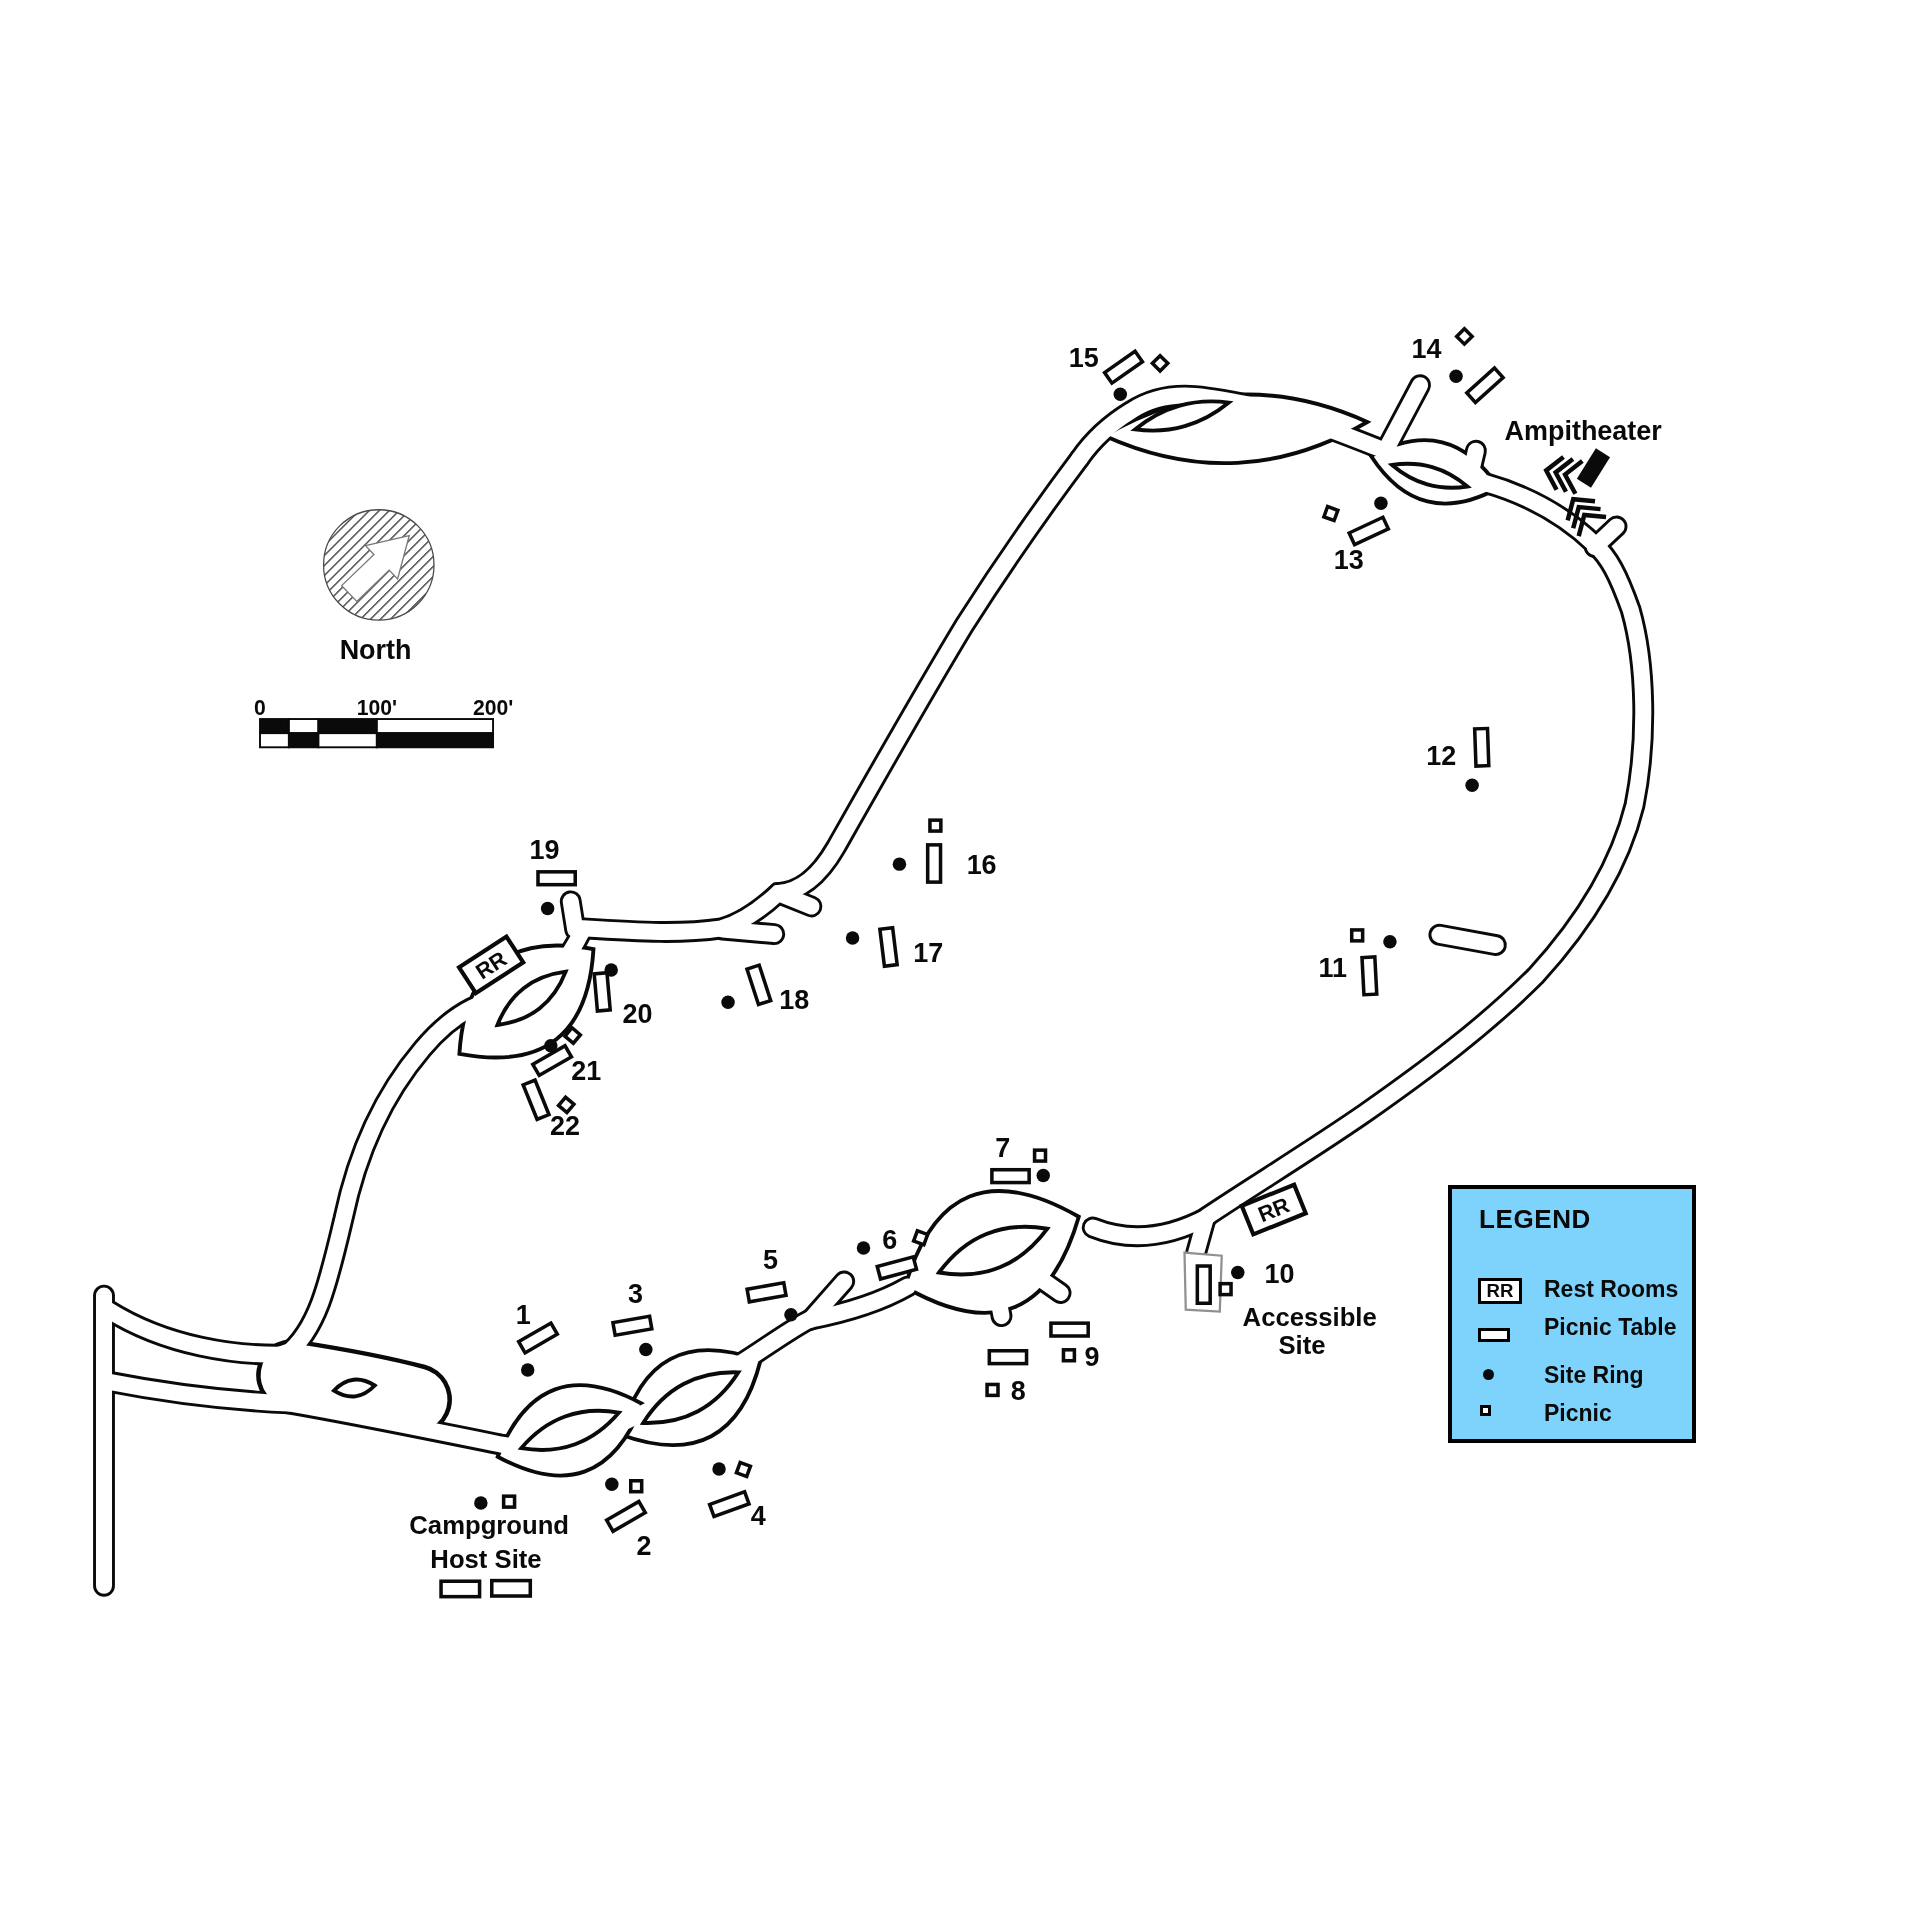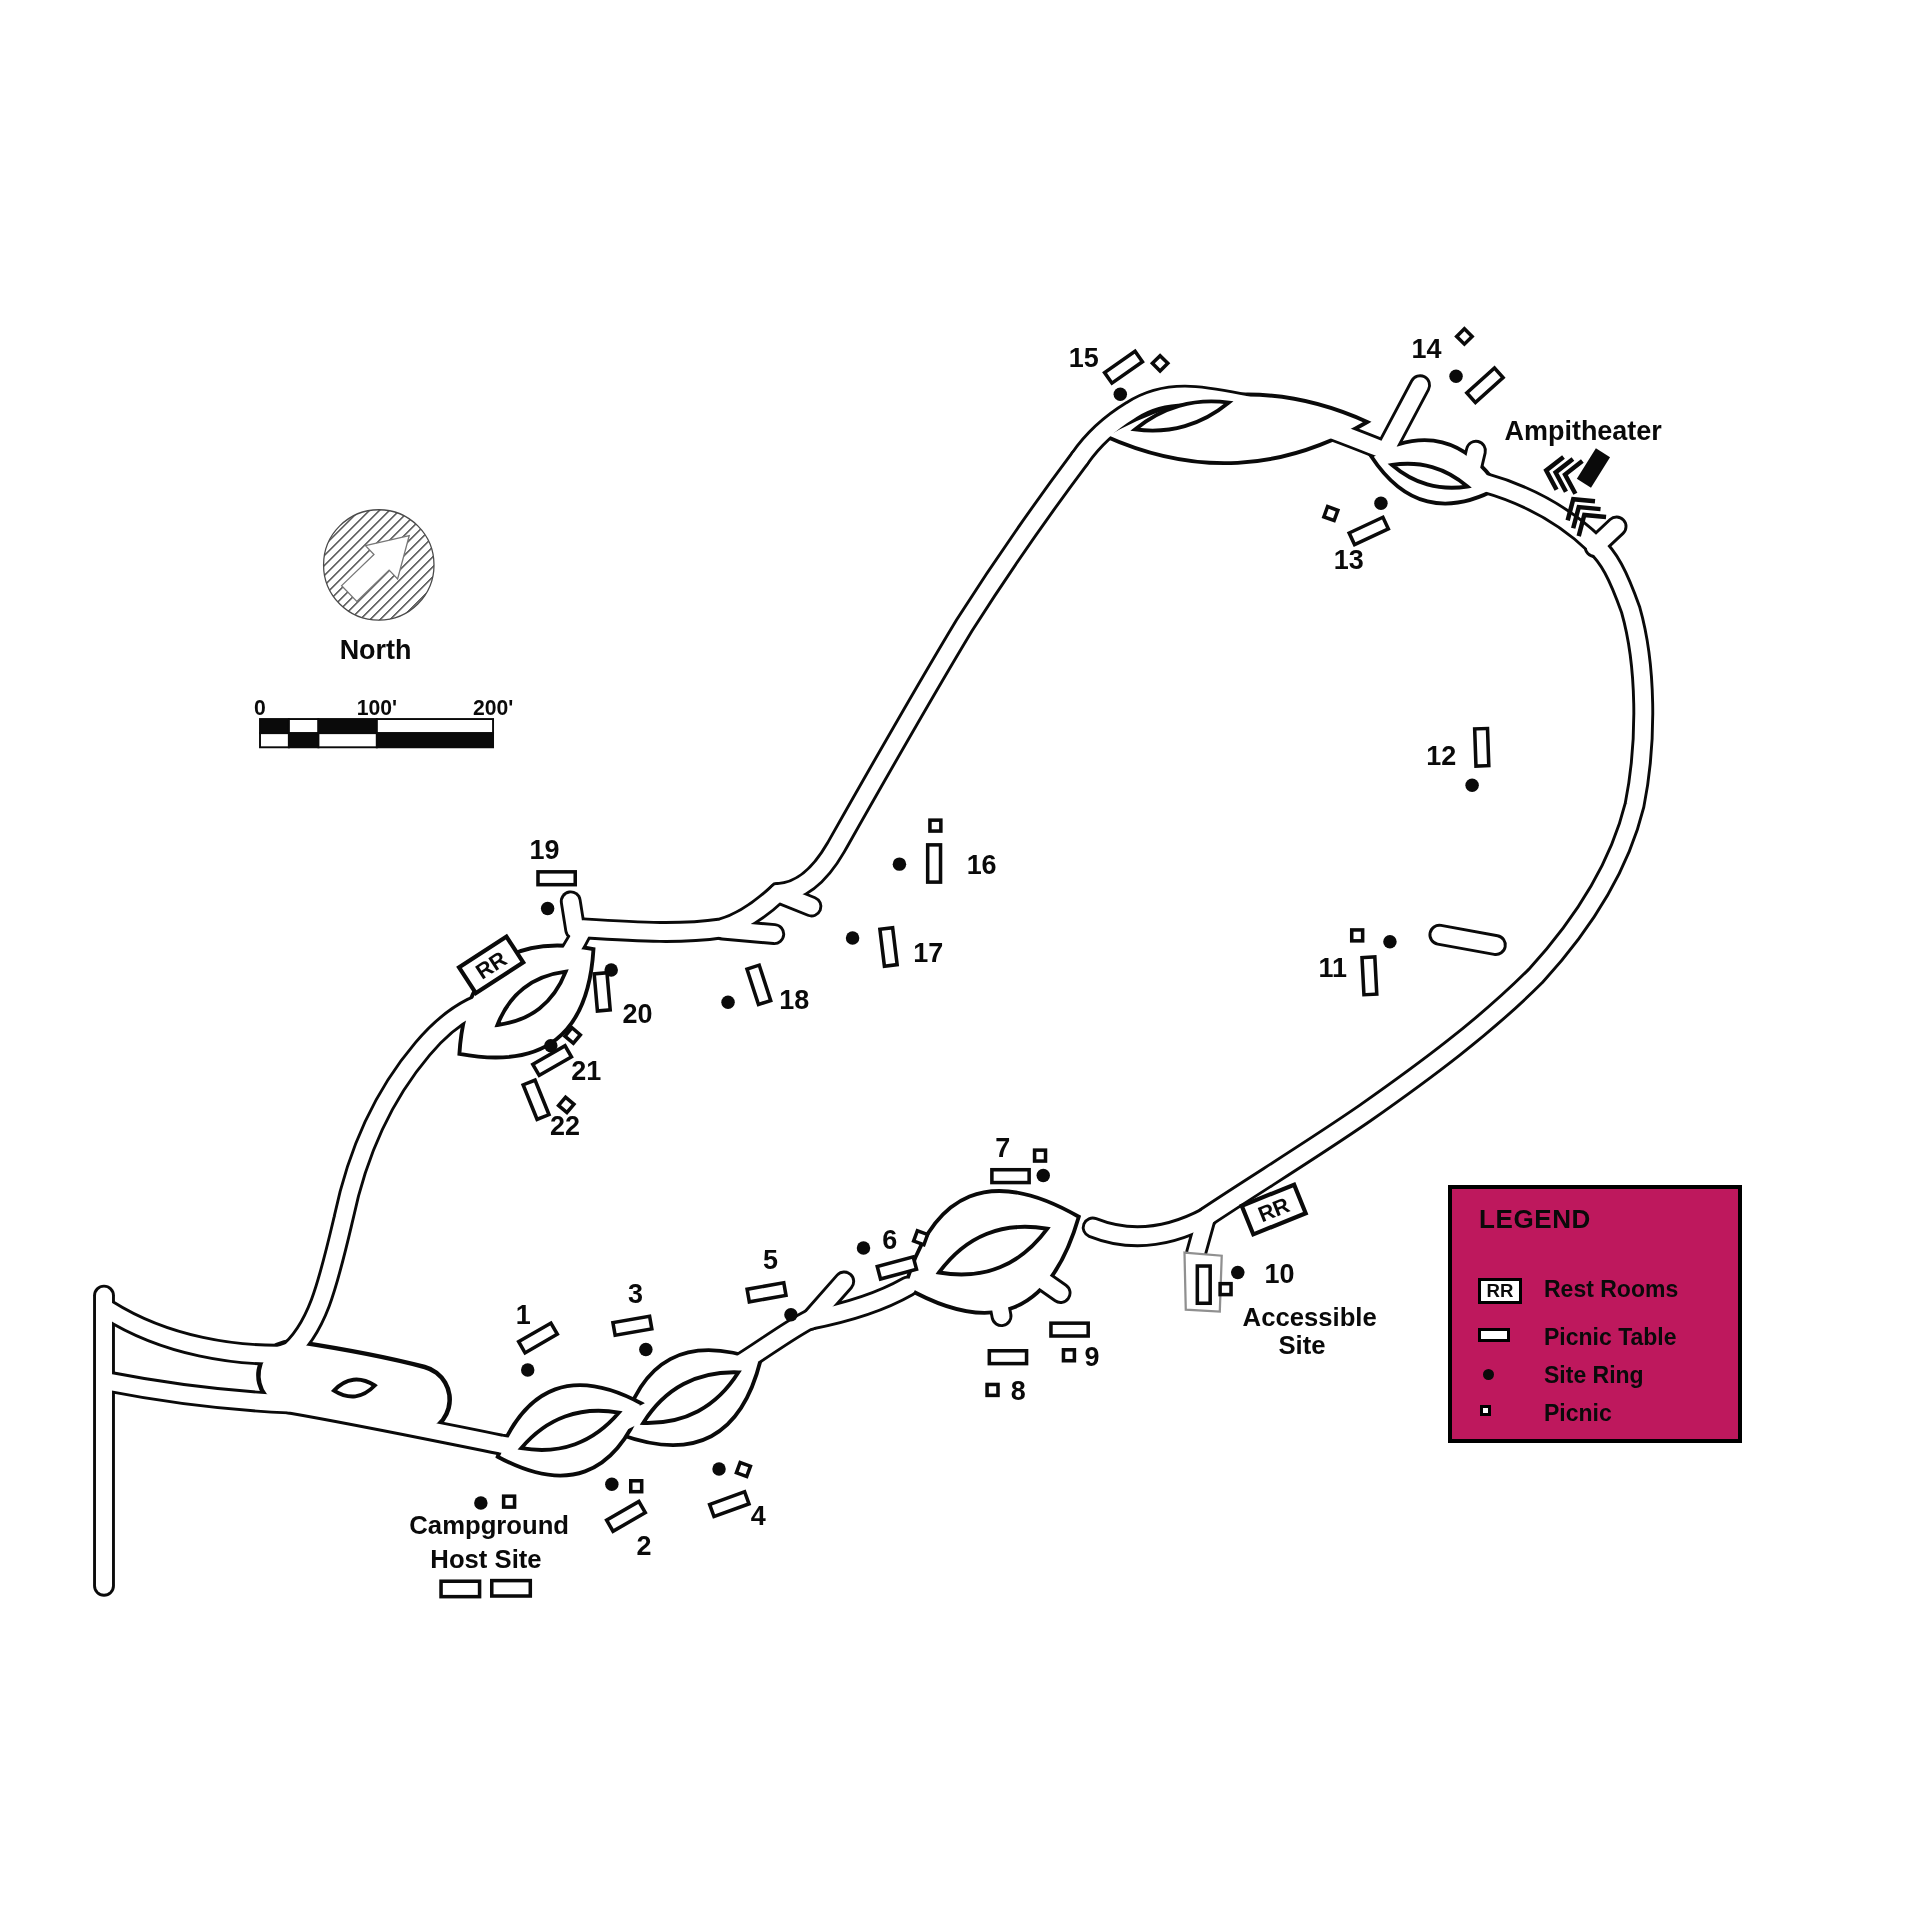--- a/index.html
+++ b/index.html
@@ -7,8 +7,8 @@
   #stage{position:relative;width:1926px;height:1926px;background:#fff;}
   svg{position:absolute;left:0;top:0;}
   svg text{font-family:"Liberation Sans",sans-serif;font-weight:bold;fill:#0a0a0a;}
-  .legend{position:absolute;left:1448px;top:1185px;width:294px;height:258px;border:4.5px solid #000;
-    box-sizing:border-box;background:#be185d;}
+  .legend{position:absolute;left:1448px;top:1185px;width:248px;height:258px;border:4.5px solid #000;
+    box-sizing:border-box;background:#7dd3fc;}
   .legend-title{position:absolute;left:27px;top:15.4px;font-size:26px;font-weight:bold;color:#0a0a0a;letter-spacing:0.6px;}
   .lg-row{position:absolute;left:0;top:0;width:100%;}
   .lg-label{position:absolute;left:92px;font-size:23px;font-weight:bold;color:#0a0a0a;white-space:nowrap;}

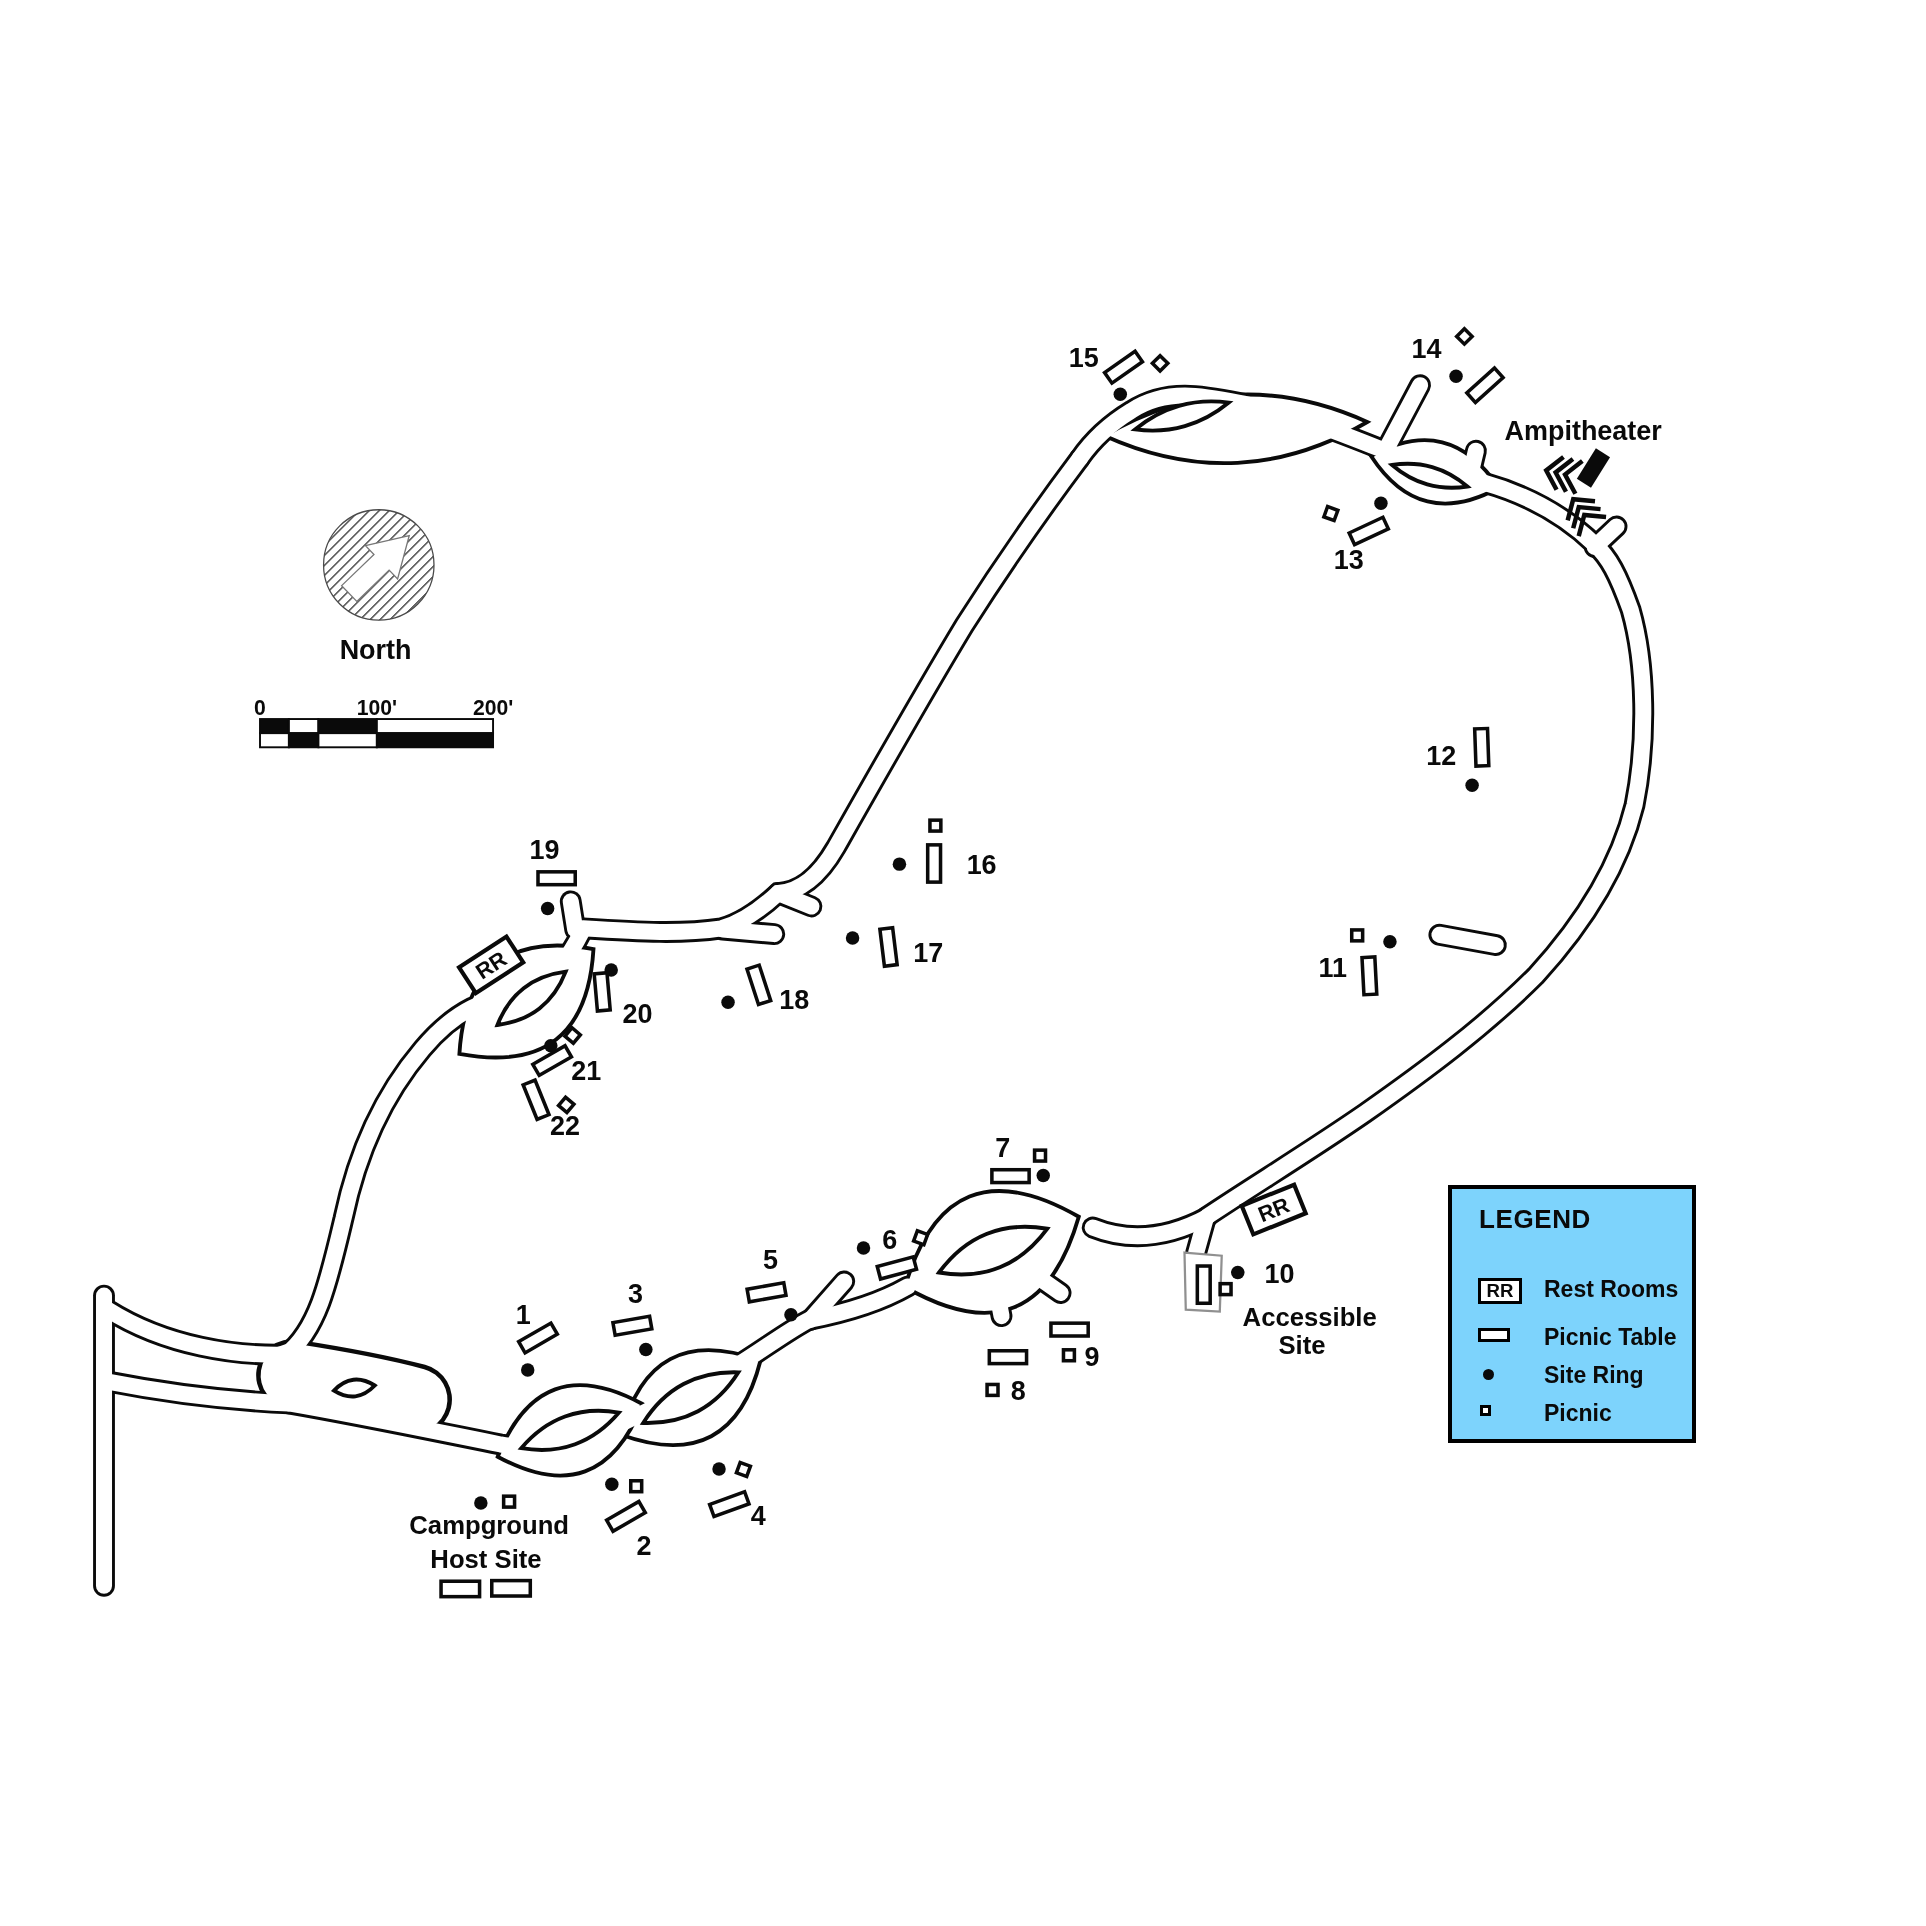--- a/index.html
+++ b/index.html
@@ -364,7 +364,7 @@
         </div>
         <div class="lg-row">
           <div class="lg-table" style="top:139px"></div>
-          <div class="lg-label" style="top:135px">Picnic Table</div>
+          <div class="lg-label" style="top:125px">Picnic Table</div>
         </div>
         <div class="lg-row">
           <div class="lg-dot" style="top:180px"></div>

